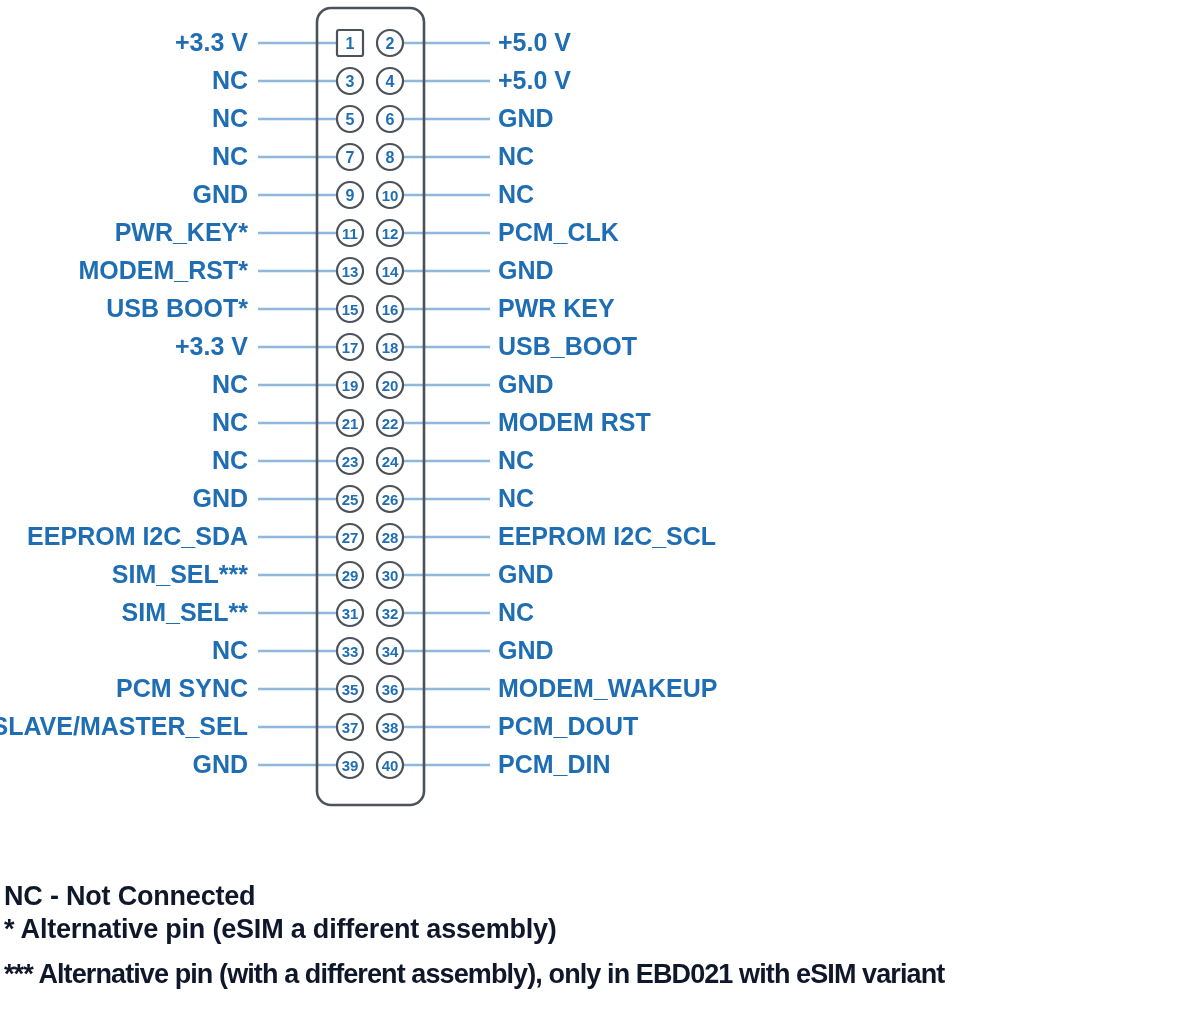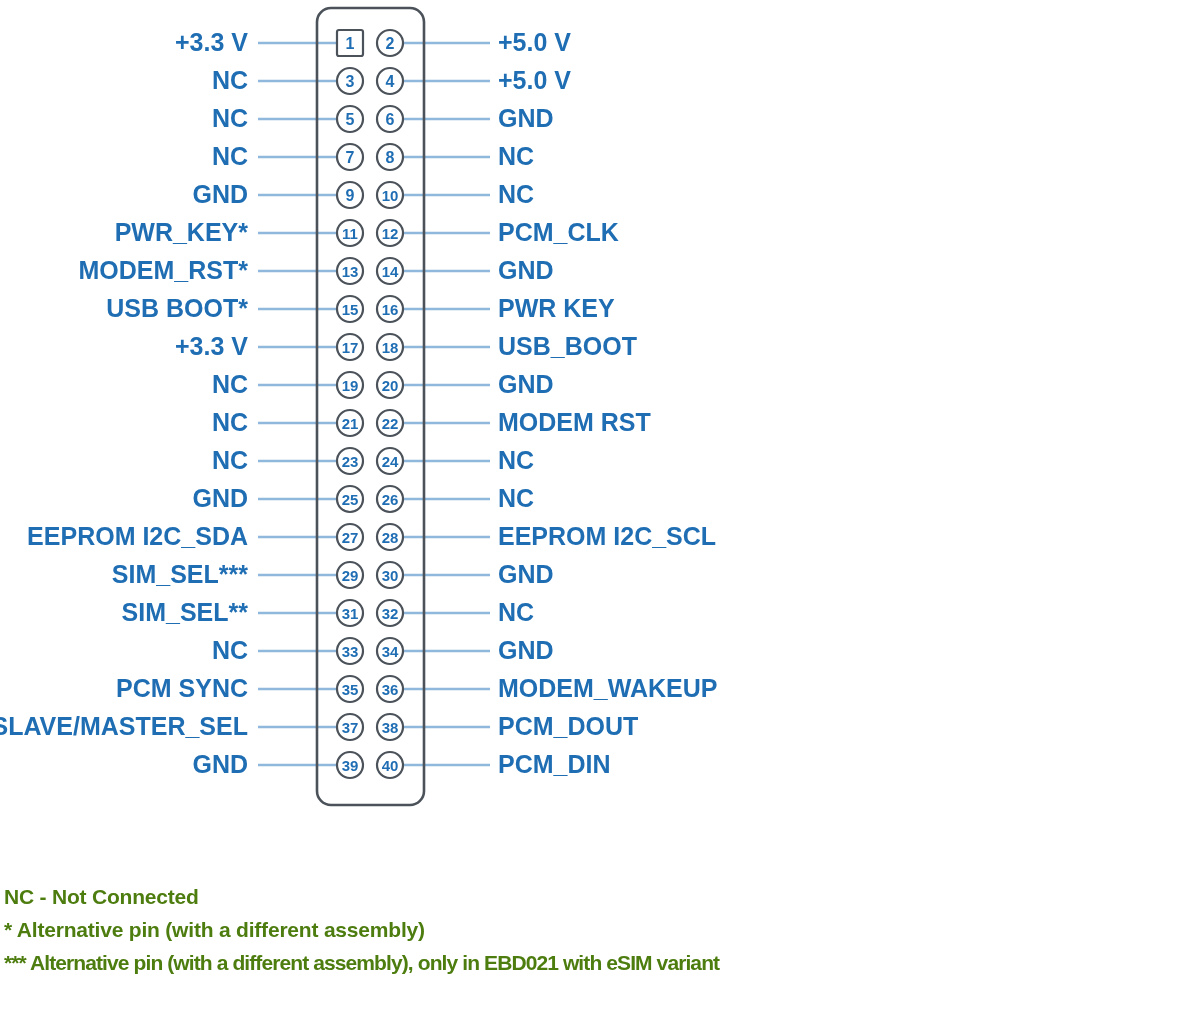--- a/index.html
+++ b/index.html
@@ -70,9 +70,9 @@
   }
   .footnote-line {
     font-family: "Liberation Sans", sans-serif;
-    font-size: 21px;
+    font-size: 27px;
     font-weight: 700;
-    color: #4d7c0f;
+    color: #0f172a;
     line-height: 33px;
     white-space: nowrap;
     letter-spacing: -0.2px;

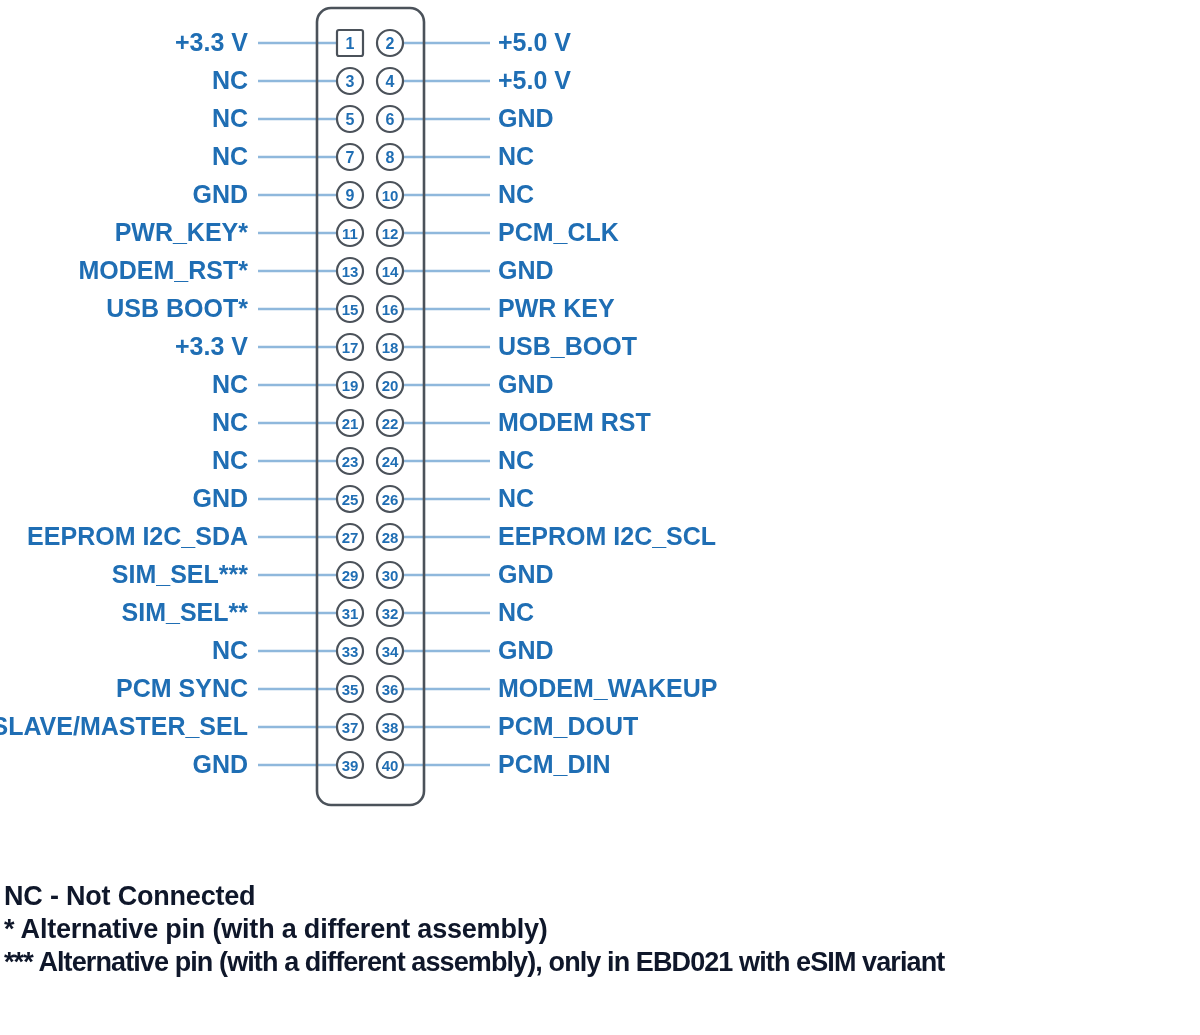--- a/index.html
+++ b/index.html
@@ -258,7 +258,7 @@
 
   <div class="footnotes">
     <div class="footnote-line">NC - Not Connected</div>
-    <div class="footnote-line">* Alternative pin (with a different assembly)</div>
+    <div class="footnote-line">* Alternative pin (eSIM a different assembly)</div>
     <div class="footnote-line wide-line">*** Alternative pin (with a different assembly), only in EBD021 with eSIM variant</div>
   </div>
 

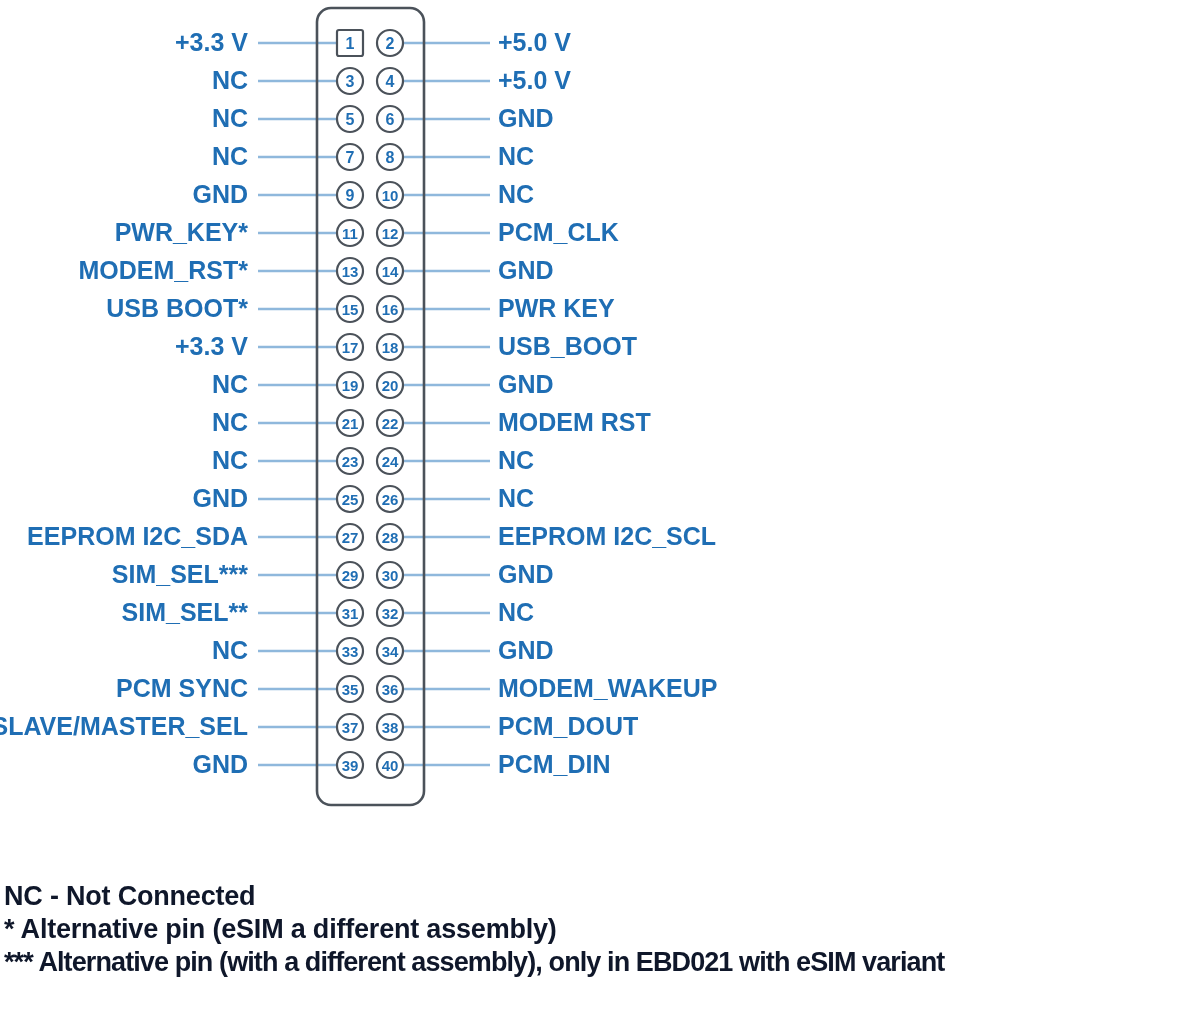--- a/index.html
+++ b/index.html
@@ -79,6 +79,7 @@
   }
   .footnote-line.wide-line {
     letter-spacing: -0.9px;
+    margin-top: 12px;
   }
 </style>
 </head>

